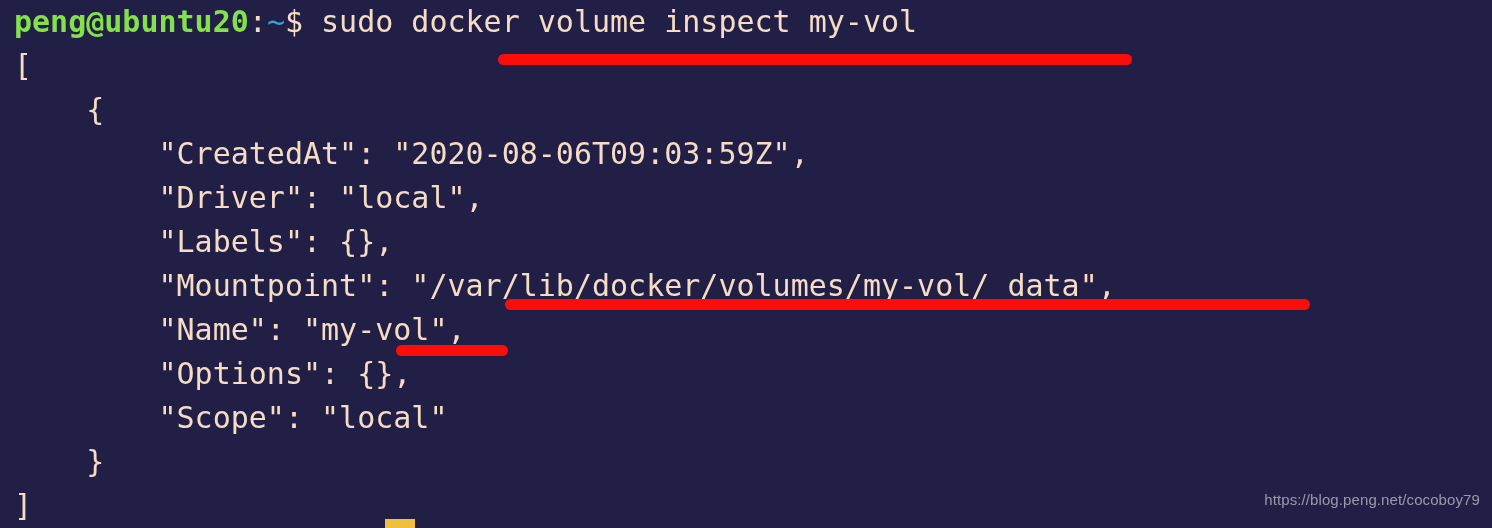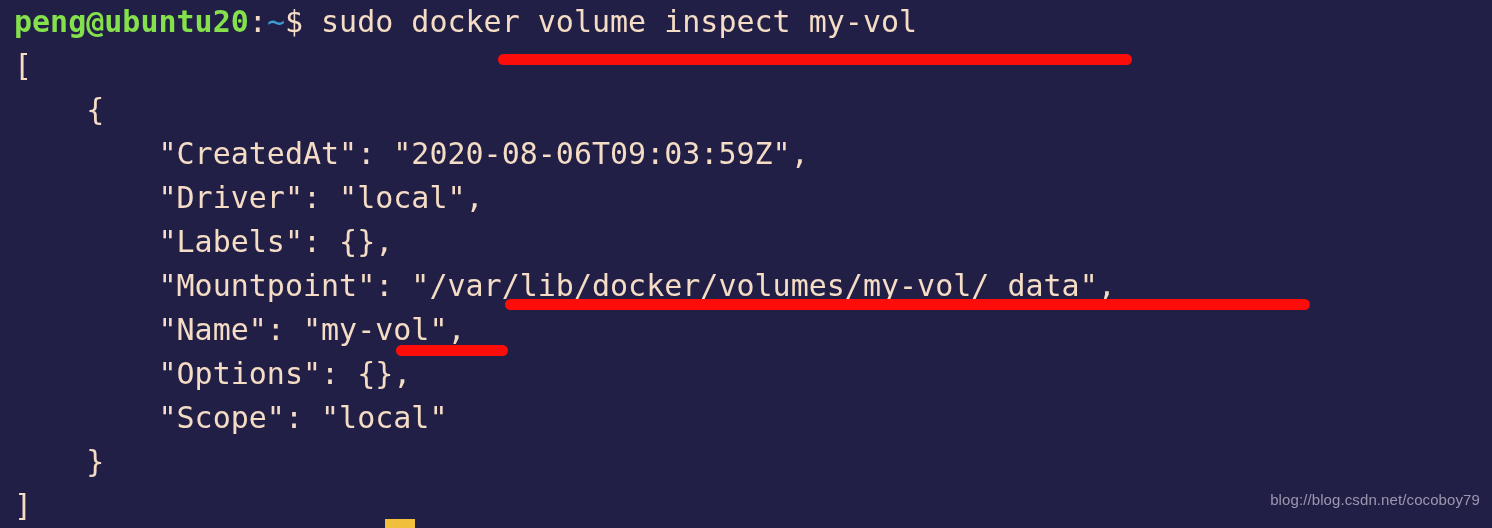--- a/index.html
+++ b/index.html
@@ -96,7 +96,7 @@
 
   <div class="cursor-block" style="left: 385px; top: 519px; width: 30px; height: 9px; background: rgb(240, 192, 60);"></div>
 
-  <div class="watermark">blog://blog.csdn.net/cocoboy79</div>
+  <div class="watermark">https://blog.peng.net/cocoboy79</div>
 
 </div>
 

